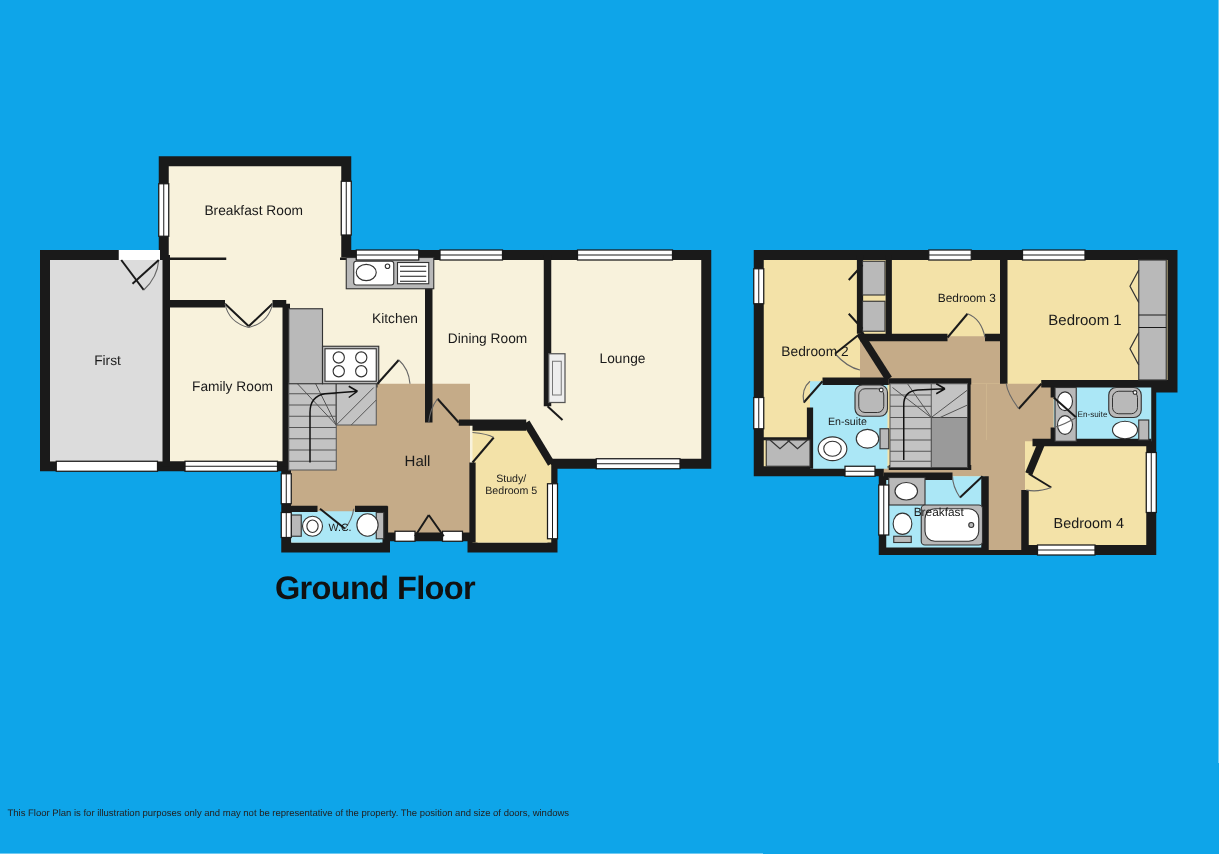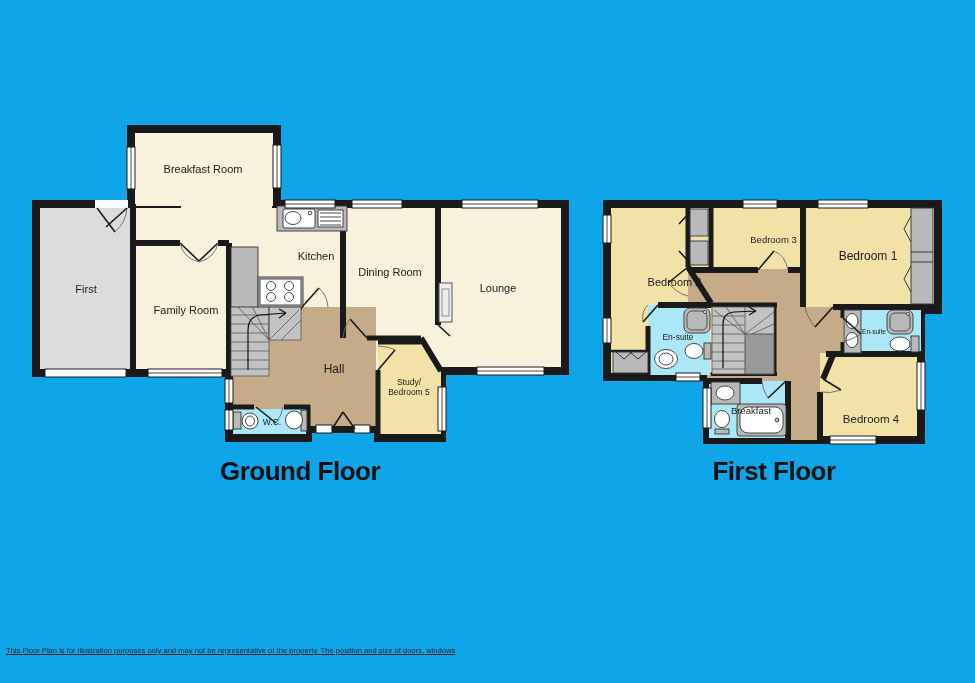--- a/index.html
+++ b/index.html
@@ -318,7 +318,7 @@
 </div>
 <div class="lbl small" style="left:272px;top:423px;">W.C.</div>
 
-<div class="lbl" style="left:652px;top:282px;padding-left:45px;">Bedroom 2</div>
+<div class="lbl" style="left:652px;top:282px;">Bedroom 2</div>
 <div class="lbl mid" style="left:757px;top:240px;padding-left:33px;">Bedroom 3</div>
 <div class="lbl" style="left:868px;top:257px;font-size:12px;">Bedroom 1</div>
 <div class="lbl small" style="left:678px;top:338px;">En-suite</div>

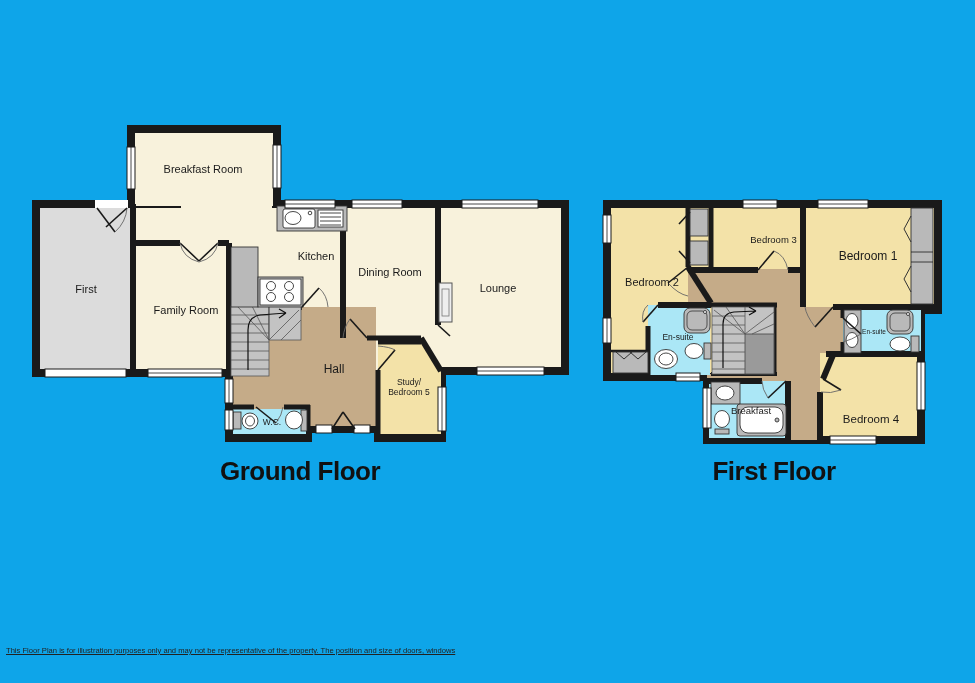--- a/index.html
+++ b/index.html
@@ -327,7 +327,6 @@
 <div class="lbl mid" style="left:751px;top:411px;">Breakfast</div>
 
 <div class="floor-title" style="left:300px;top:471px;">Ground Floor</div>
-<div class="floor-title" style="left:774px;top:471px;">First Floor</div>
 
 <div class="disclaimer" style="top:646px;text-decoration:underline;">This Floor Plan is for illustration purposes only and may not be representative of the property. The position and size of doors, windows</div>
 

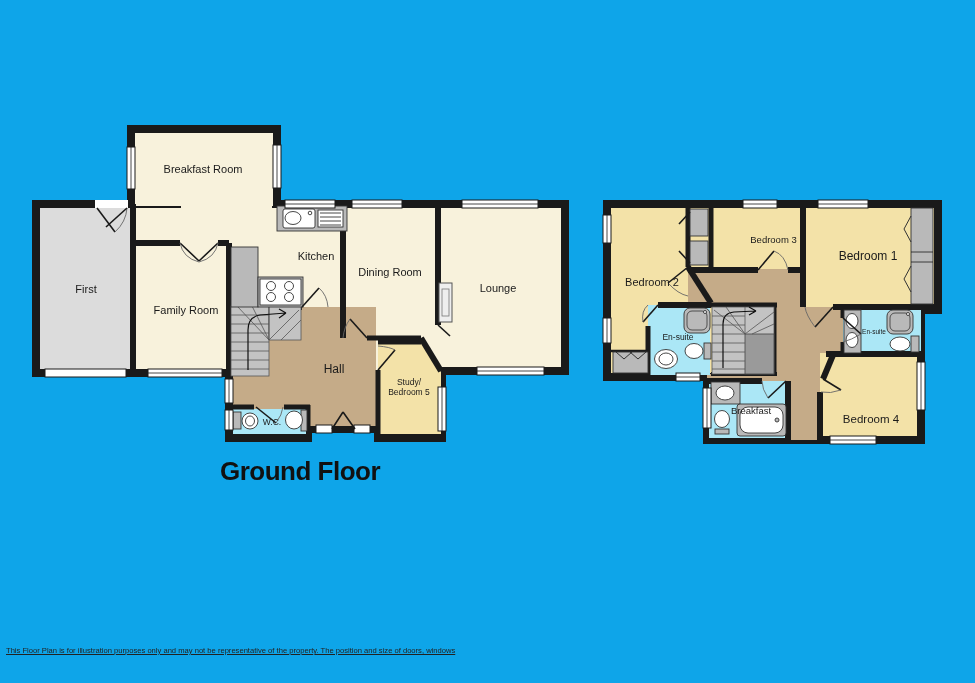--- a/index.html
+++ b/index.html
@@ -328,7 +328,7 @@
 
 <div class="floor-title" style="left:300px;top:471px;">Ground Floor</div>
 
-<div class="disclaimer" style="top:646px;text-decoration:underline;">This Floor Plan is for illustration purposes only and may not be representative of the property. The position and size of doors, windows</div>
+<div class="disclaimer" style="top:646px;">This Floor Plan is for illustration purposes only and may not be representative of the property. The position and size of doors, windows</div>
 
 </div>
 

